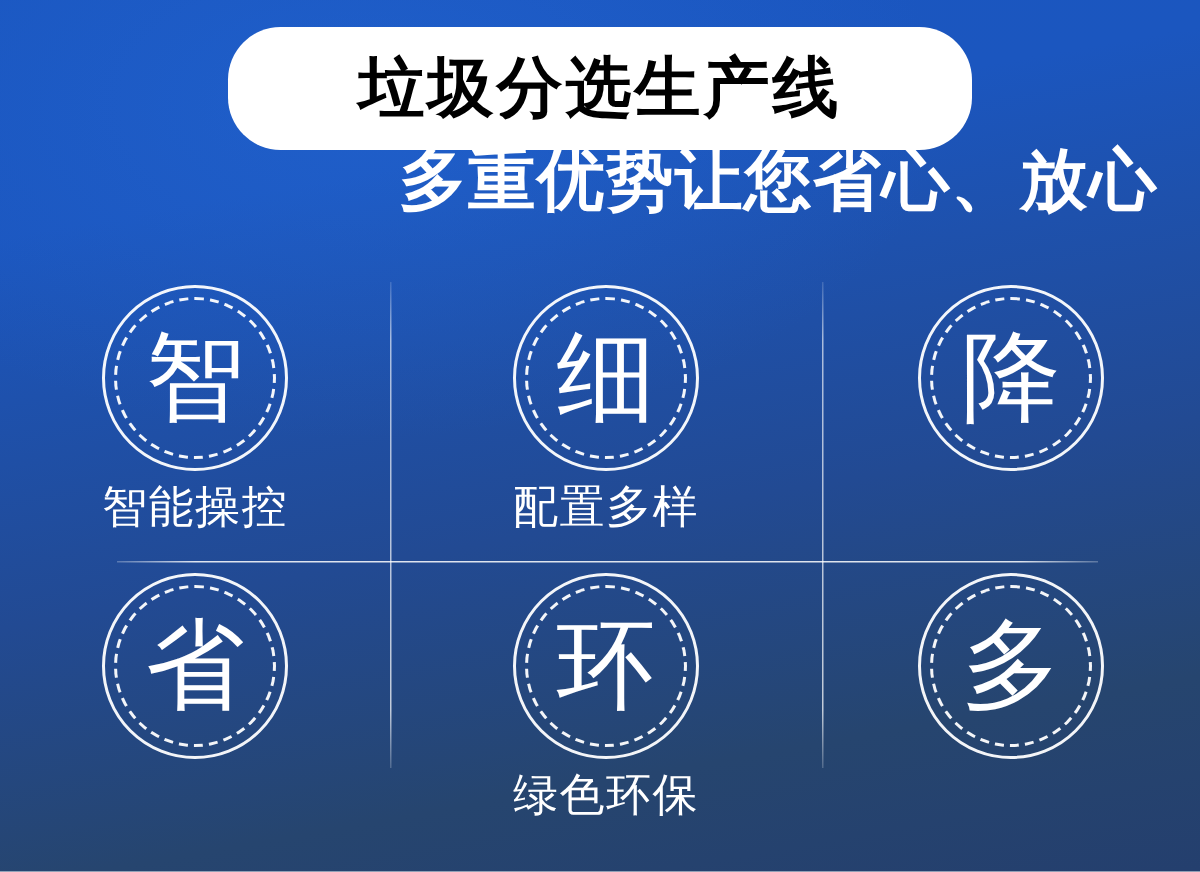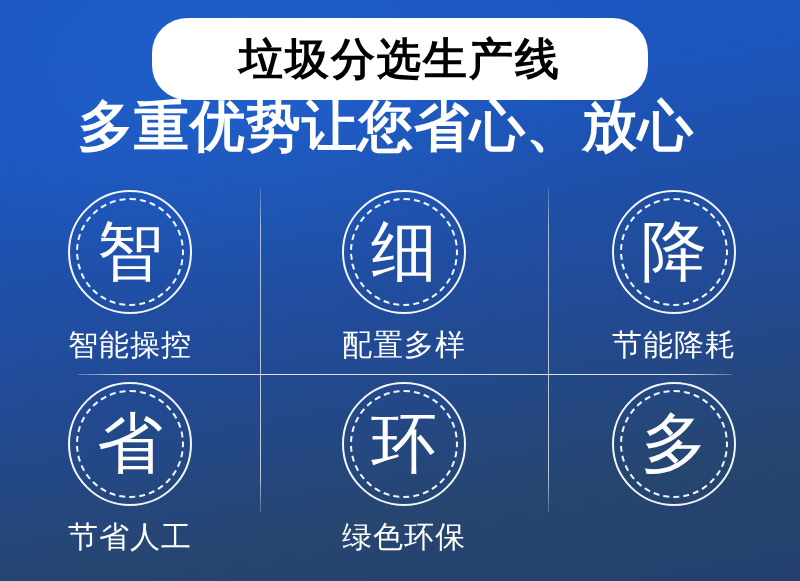--- a/index.html
+++ b/index.html
@@ -58,9 +58,9 @@
     left: 0;
     top: 92px;
     width: 772px;
-    text-align: center;
+    text-align: right;
     color: #ffffff;
-    font-size: 55px;
+    font-size: 45px;
     font-weight: bold;
     letter-spacing: 1px;
     line-height: 1.25;

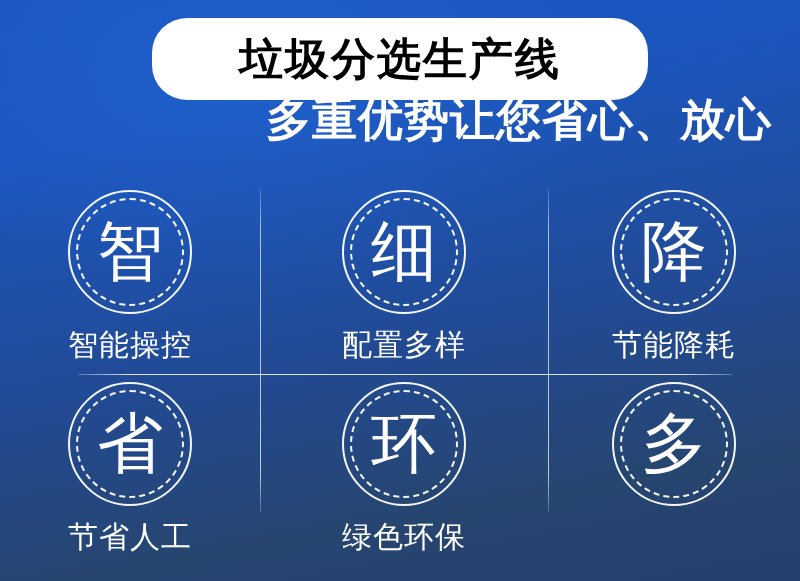--- a/index.html
+++ b/index.html
@@ -140,7 +140,7 @@
   }
 
   .feature-label {
-    margin-top: 14px;
+    margin-top: 8px;
     color: #ffffff;
     font-size: 30px;
     font-weight: normal;

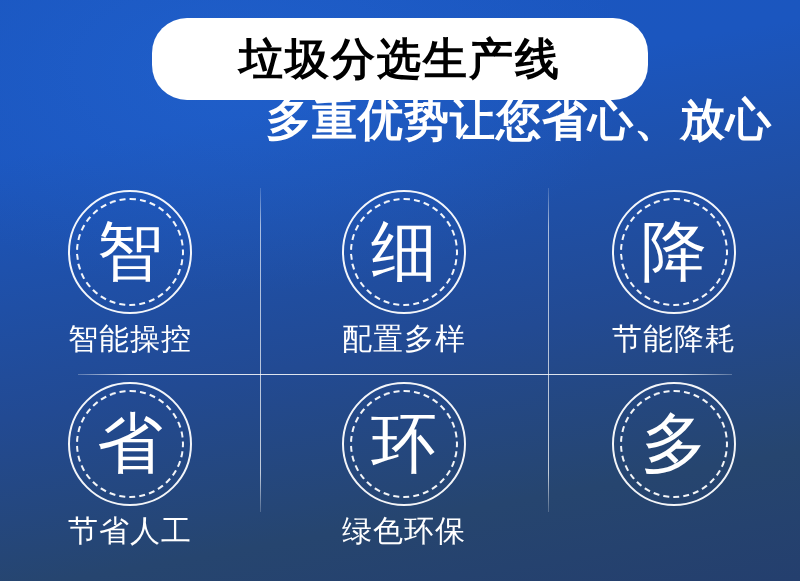--- a/index.html
+++ b/index.html
@@ -190,7 +190,6 @@
         <div class="medallion-dash"></div>
         <div class="medallion-glyph">降</div>
       </div>
-      <div class="feature-label">节能降耗</div>
     </div>
 
     <div class="feature">

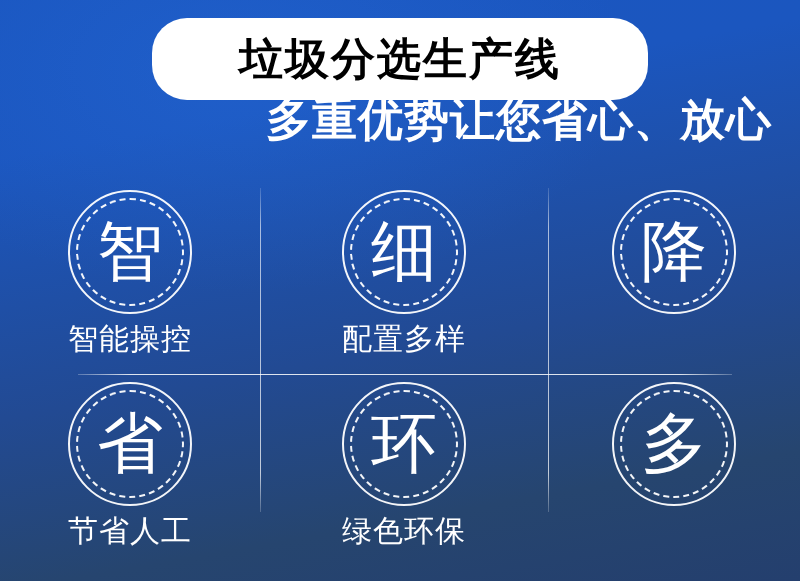--- a/index.html
+++ b/index.html
@@ -197,7 +197,6 @@
         <div class="medallion-dash"></div>
         <div class="medallion-glyph">省</div>
       </div>
-      <div class="feature-label">节省人工</div>
     </div>
 
     <div class="feature">

